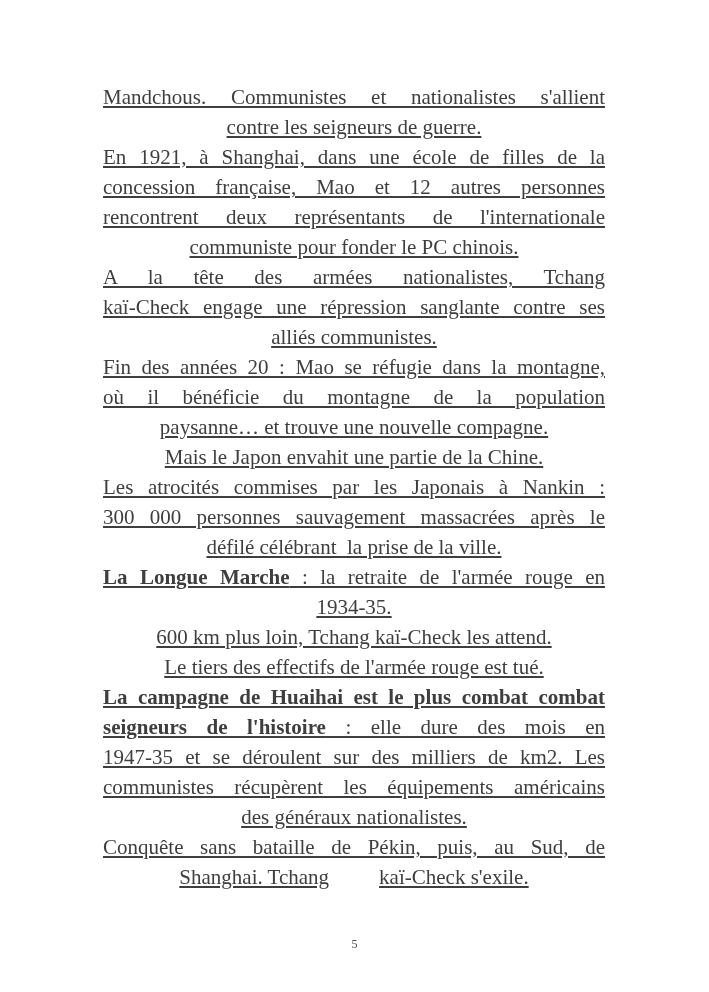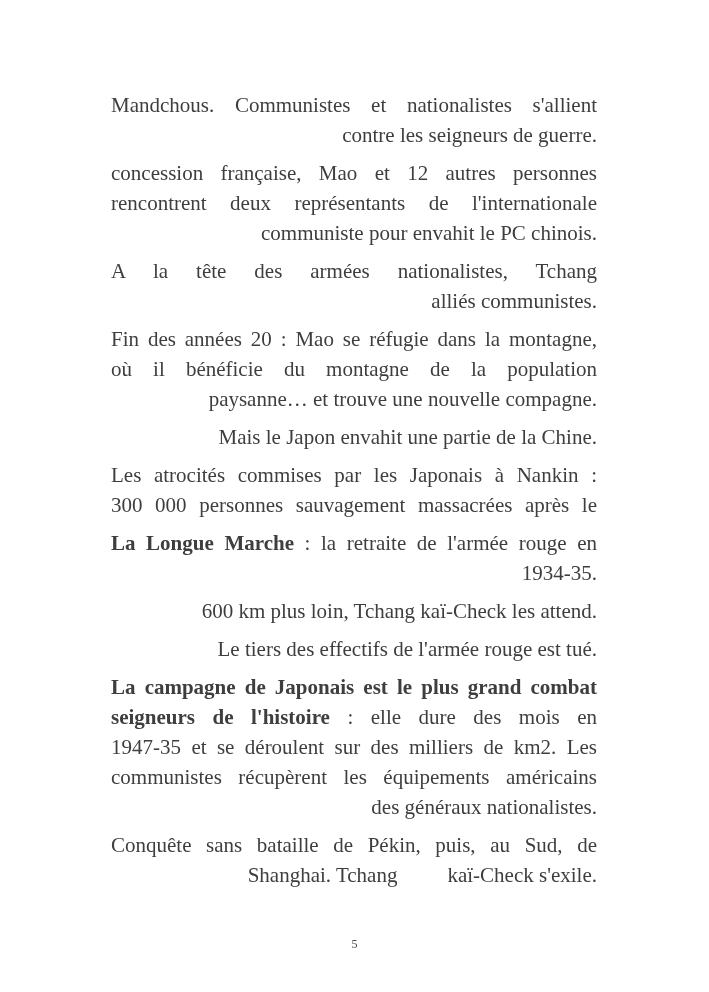--- a/index.html
+++ b/index.html
@@ -25,7 +25,7 @@
     line-height: 30px;
     text-rendering: optimizeLegibility;
   }
-  .para { margin: 8px; padding: 0; }
+  .para { margin: 0; padding: 0; text-decoration: underline; }
   .line { text-align: right; }
   .line.just {
     text-align: justify;

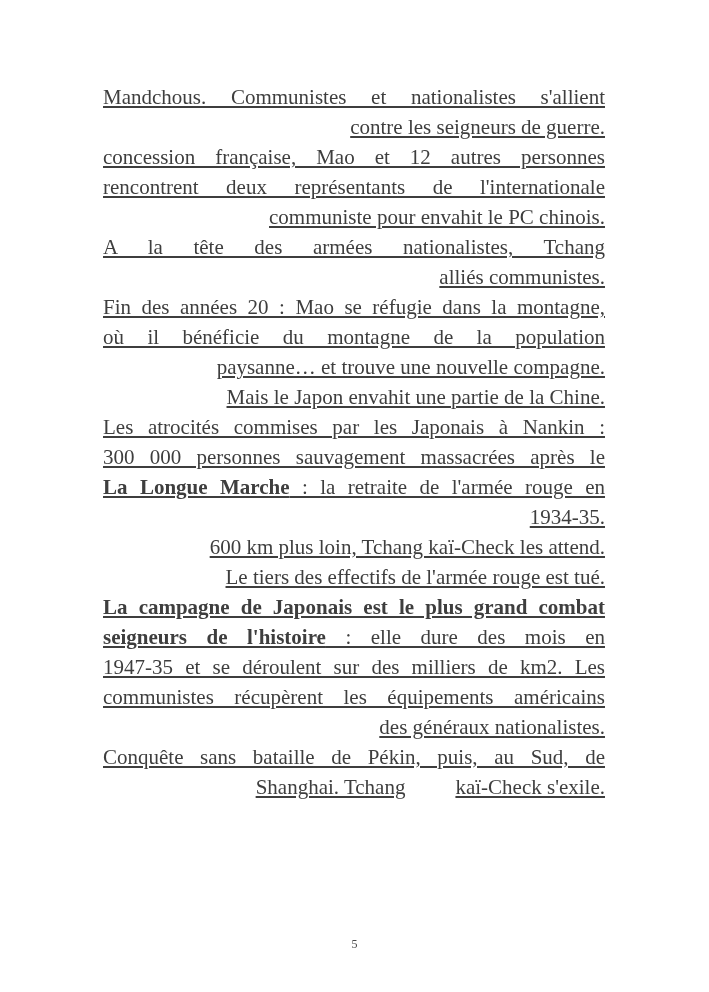--- a/index.html
+++ b/index.html
@@ -26,7 +26,7 @@
     text-rendering: optimizeLegibility;
   }
   .para { margin: 0; padding: 0; text-decoration: underline; }
-  .line { text-align: right; }
+  .line { text-align: center; }
   .line.just {
     text-align: justify;
     text-align-last: justify;

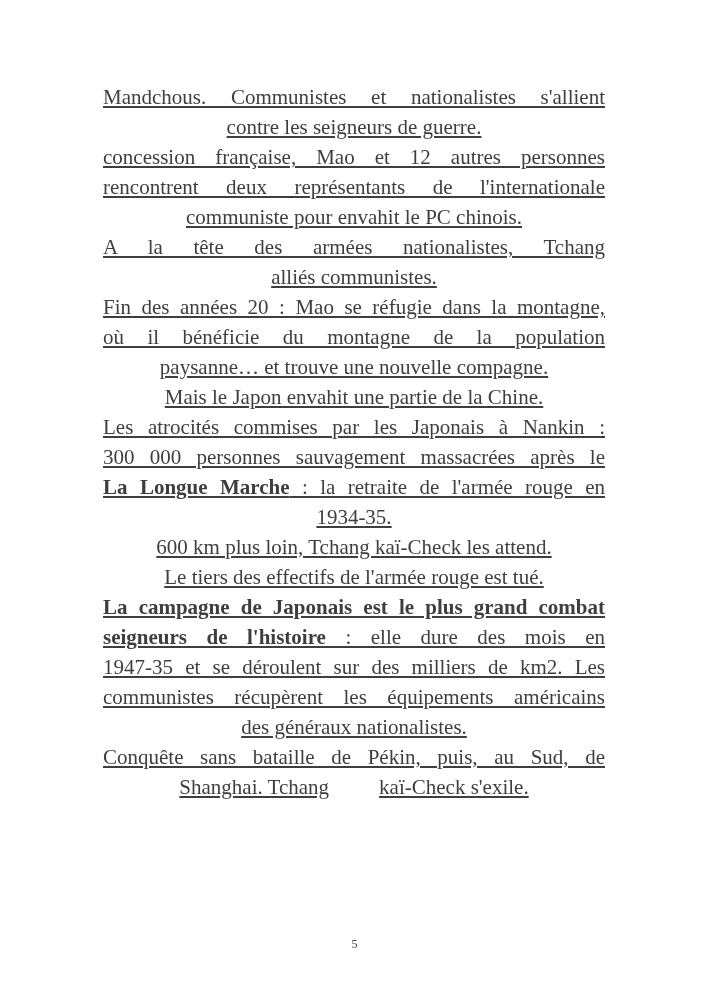--- a/index.html
+++ b/index.html
@@ -58,6 +58,7 @@
         <div class="line"><span>contre les seigneurs de guerre.</span></div>
       </div>
       <div class="para">
+        <div class="line just"><span>En 1921, à Shanghai, dans une école de filles de la</span></div>
         <div class="line just"><span>concession française, Mao et 12 autres personnes</span></div>
         <div class="line just"><span>rencontrent deux représentants de l'internationale</span></div>
         <div class="line"><span>communiste pour envahit le PC chinois.</span></div>

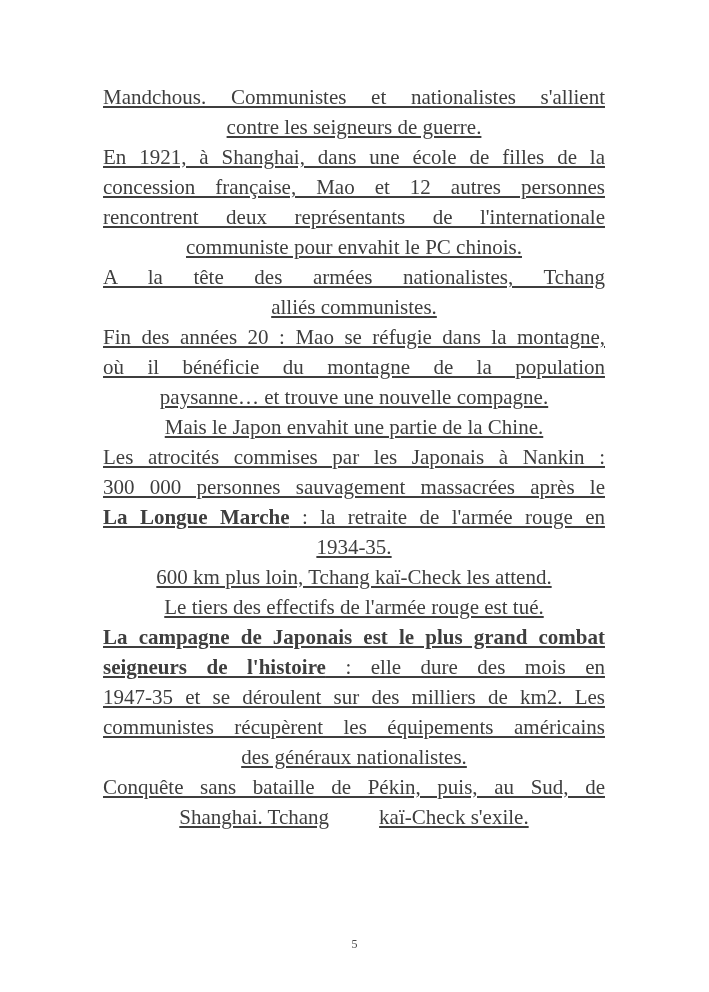--- a/index.html
+++ b/index.html
@@ -61,7 +61,7 @@
         <div class="line just"><span>En 1921, à Shanghai, dans une école de filles de la</span></div>
         <div class="line just"><span>concession française, Mao et 12 autres personnes</span></div>
         <div class="line just"><span>rencontrent deux représentants de l'internationale</span></div>
-        <div class="line"><span>communiste pour envahit le PC chinois.</span></div>
+        <div class="line"><span>communiste pour fonder le PC chinois.</span></div>
       </div>
       <div class="para">
         <div class="line just"><span>A la tête des armées nationalistes, Tchang</span></div>

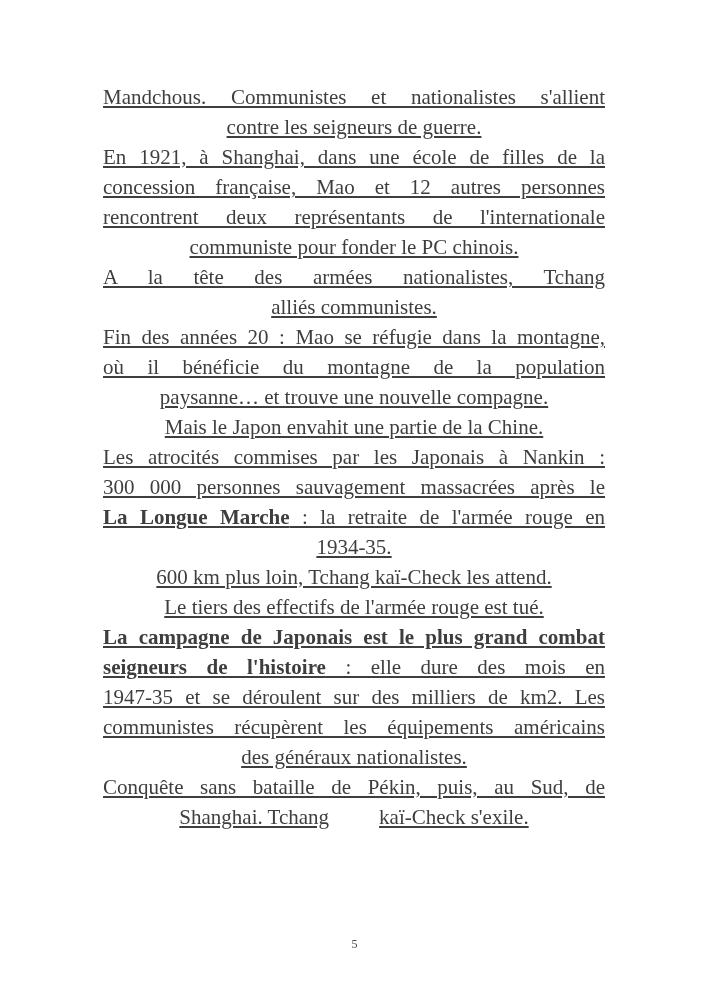--- a/index.html
+++ b/index.html
@@ -65,6 +65,7 @@
       </div>
       <div class="para">
         <div class="line just"><span>A la tête des armées nationalistes, Tchang</span></div>
+        <div class="line just"><span>kaï-Check engage une répression sanglante contre ses</span></div>
         <div class="line"><span>alliés communistes.</span></div>
       </div>
       <div class="para">

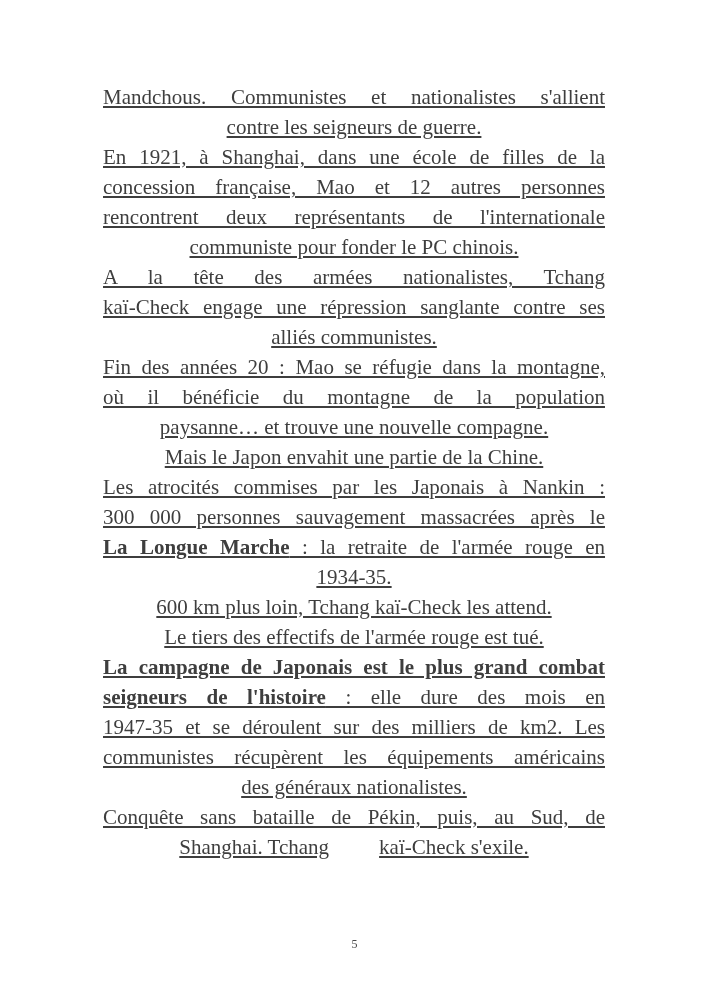--- a/index.html
+++ b/index.html
@@ -79,6 +79,7 @@
       <div class="para">
         <div class="line just"><span>Les atrocités commises par les Japonais à Nankin :</span></div>
         <div class="line just"><span>300 000 personnes sauvagement massacrées après le</span></div>
+        <div class="line"><span>défilé célébrant&nbsp; la prise de la ville.</span></div>
       </div>
       <div class="para">
         <div class="line just"><span class="bold">La Longue Marche</span><span> : la retraite de l'armée rouge en</span></div>

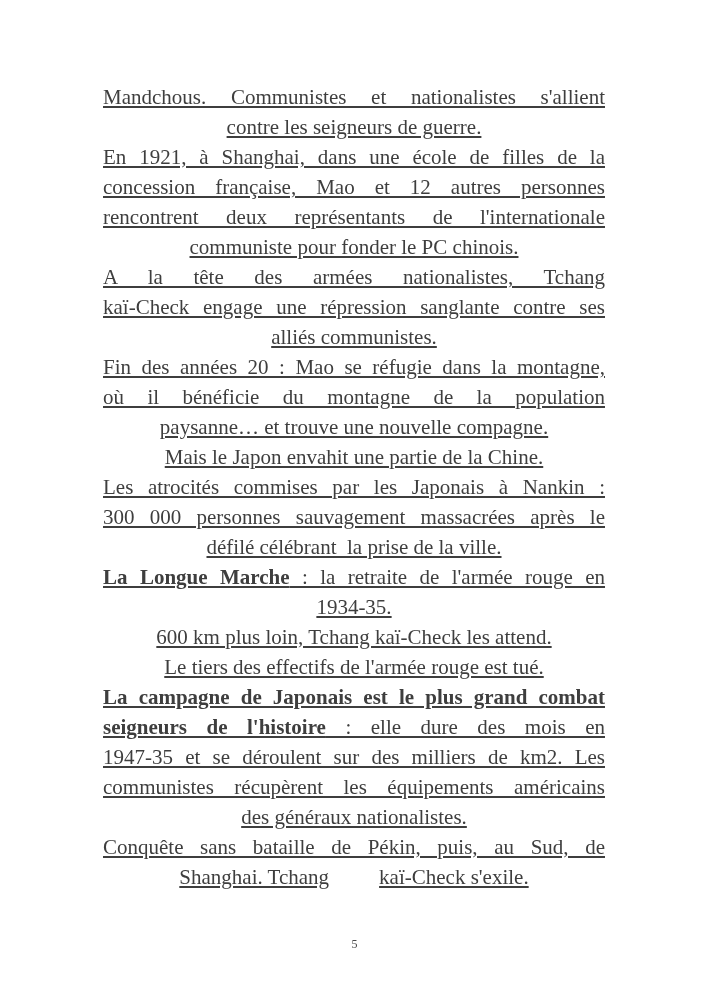--- a/index.html
+++ b/index.html
@@ -92,7 +92,7 @@
         <div class="line"><span>Le tiers des effectifs de l'armée rouge est tué.</span></div>
       </div>
       <div class="para">
-        <div class="line just"><span class="bold">La campagne de Japonais est le plus grand combat</span></div>
+        <div class="line just"><span class="bold">La campagne de Huaihai est le plus combat combat</span></div>
         <div class="line just"><span class="bold">seigneurs de l'histoire</span><span> : elle dure des mois en</span></div>
         <div class="line just"><span>1947-35 et se déroulent sur des milliers de km2. Les</span></div>
         <div class="line just"><span>communistes récupèrent les équipements américains</span></div>

